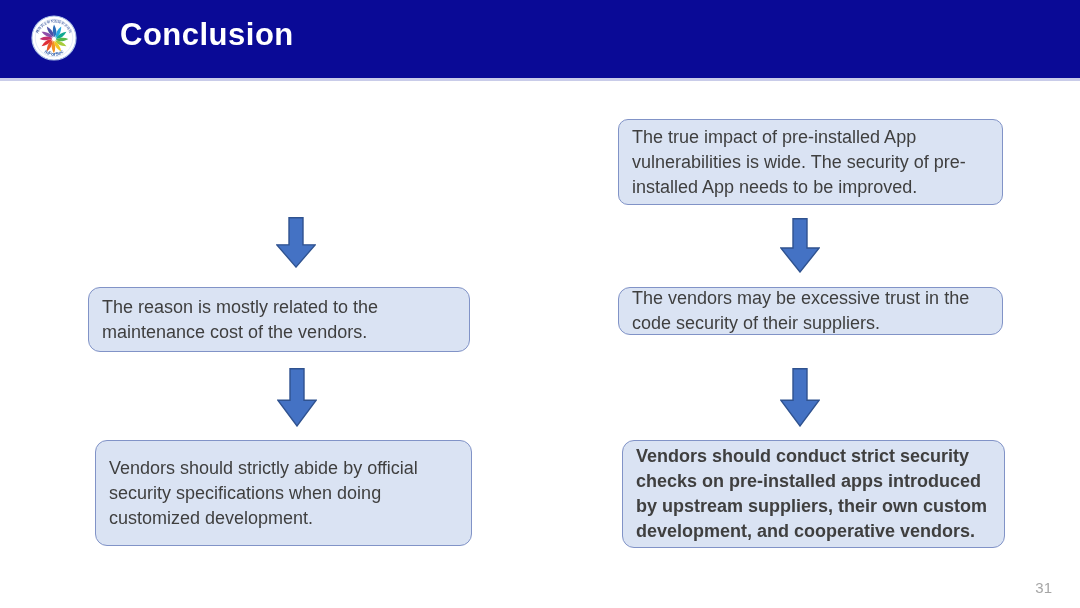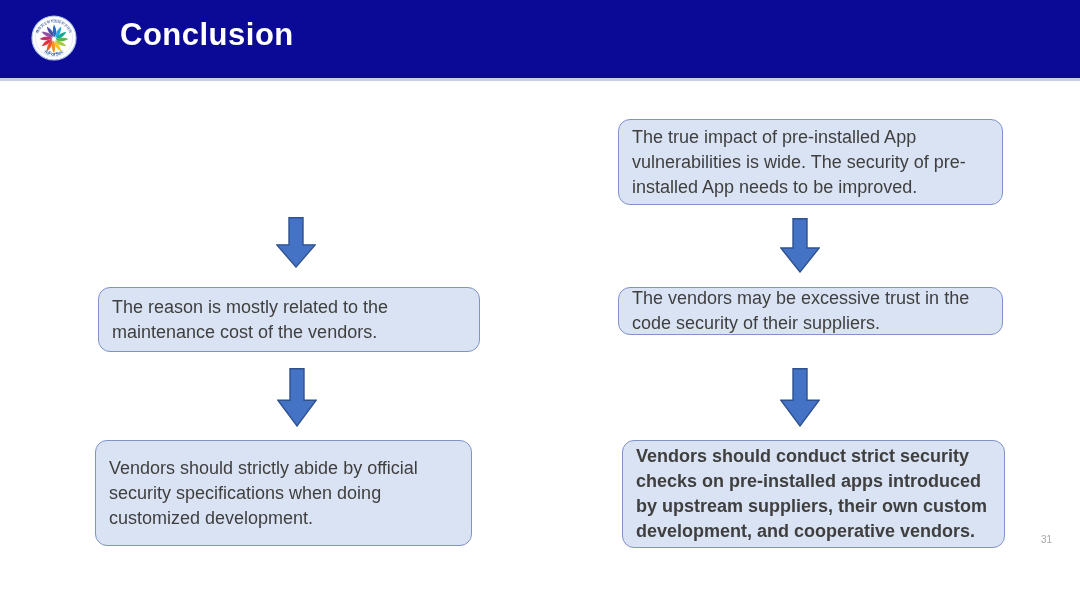--- a/index.html
+++ b/index.html
@@ -27,7 +27,7 @@
   .b-l1{left:88px;top:118px;width:382px;height:84px;}
   .b-l2{left:98px;top:287px;width:382px;height:65px;align-items:center;}
   .b-l3{left:95px;top:440px;width:377px;height:106px;}
-  .b-r1{left:618px;top:119px;width:385px;height:86px;}
+  .b-r1{left:618px;top:119px;width:385px;height:86px;border-radius:10px;}
   .b-r2{left:618px;top:287px;width:385px;height:48px;}
   .b-r3{left:622px;top:440px;width:383px;height:108px;font-weight:bold;}
   .arrow{position:absolute;}

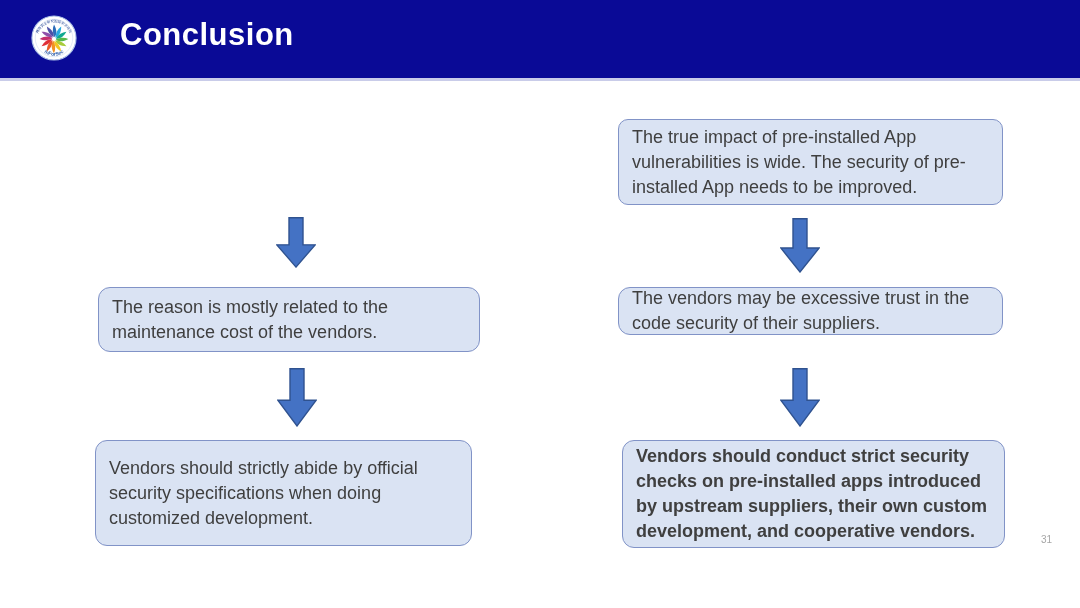--- a/index.html
+++ b/index.html
@@ -25,7 +25,7 @@
     color:var(--text-color,#3F3F3F);font-size:18px;line-height:25px;
   }
   .b-l1{left:88px;top:118px;width:382px;height:84px;}
-  .b-l2{left:98px;top:287px;width:382px;height:65px;align-items:center;}
+  .b-l2{left:88px;top:287px;width:382px;height:65px;align-items:center;}
   .b-l3{left:95px;top:440px;width:377px;height:106px;}
   .b-r1{left:618px;top:119px;width:385px;height:86px;border-radius:10px;}
   .b-r2{left:618px;top:287px;width:385px;height:48px;}

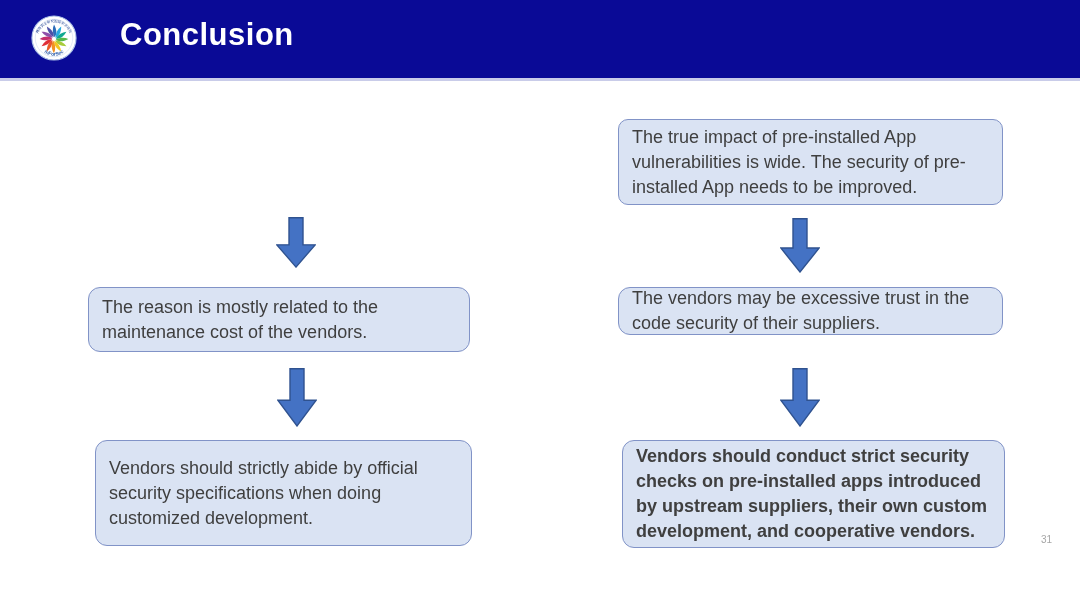--- a/index.html
+++ b/index.html
@@ -42,7 +42,7 @@
     stroke-width:1.4;
   }
   .page-number{
-    position:absolute;right:28px;top:534px;font-size:10px;
+    position:absolute;right:28px;top:579px;font-size:15px;
     color:var(--page-number-color,#A6A6A6);
   }
 </style>

